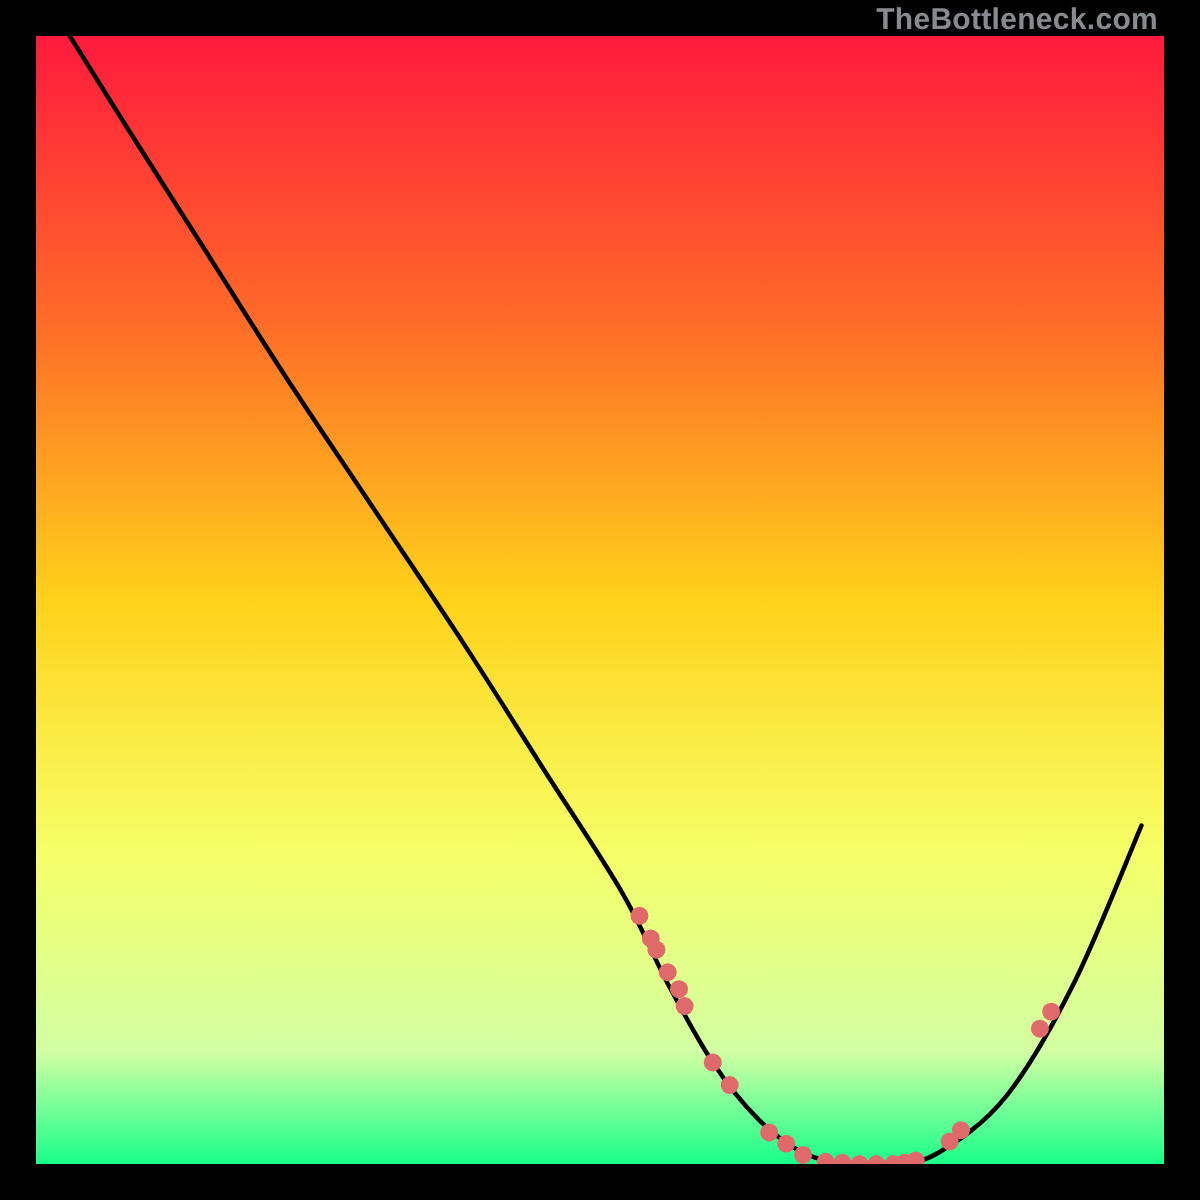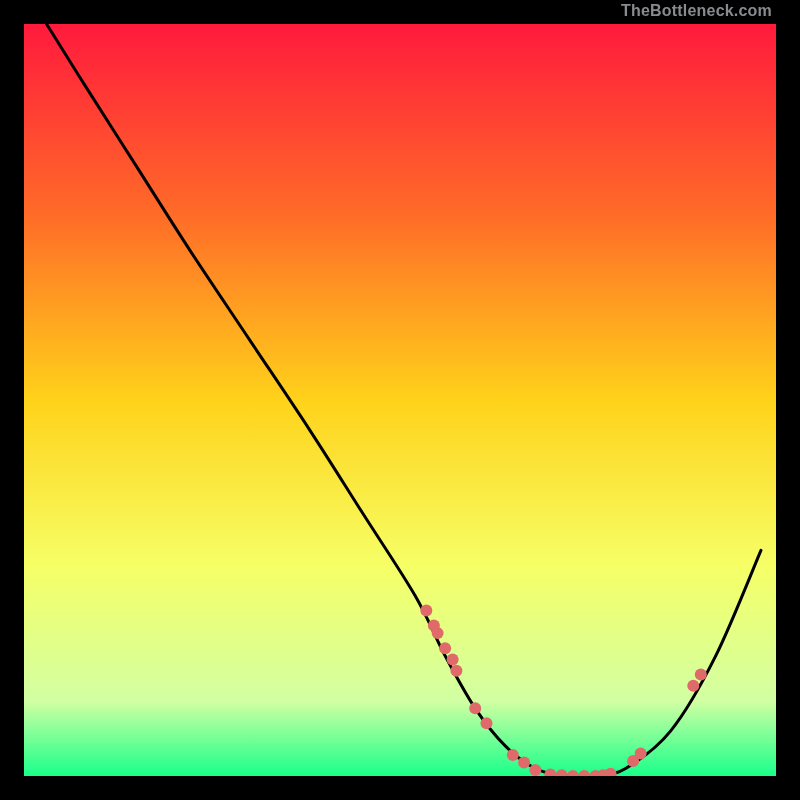--- a/index.html
+++ b/index.html
@@ -30,7 +30,7 @@
     top: 2px;
     right: 28px;
     font-family: Arial, Helvetica, sans-serif;
-    font-size: 16px;
+    font-size: 20px;
     font-weight: 600;
     color: #888b8d;
     letter-spacing: 0.2px;

